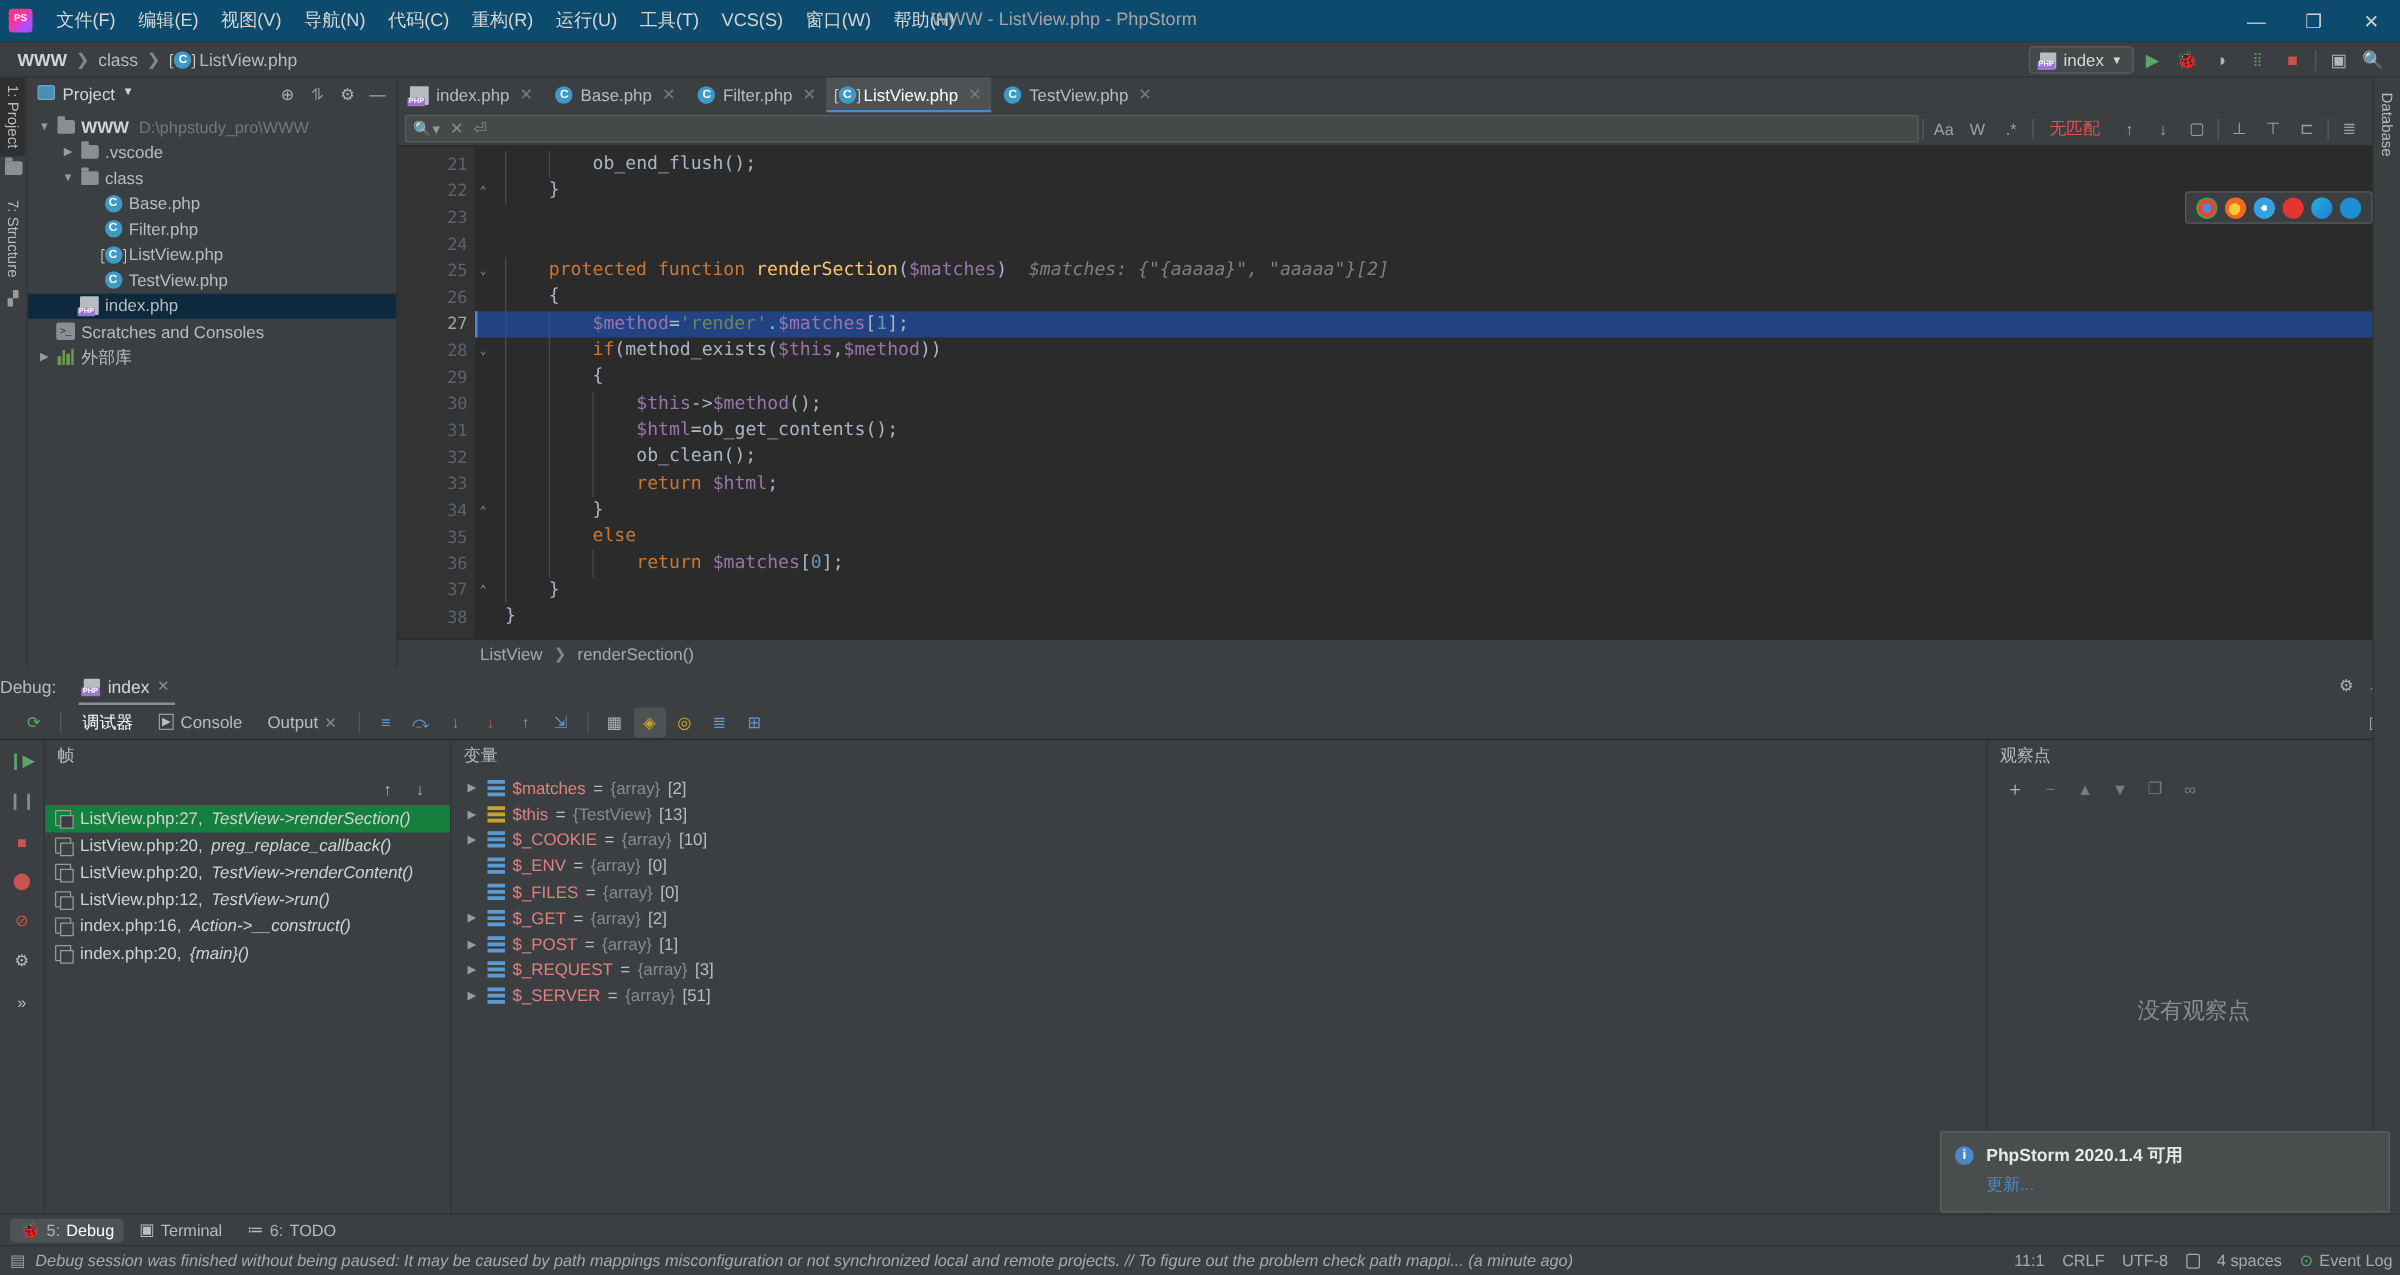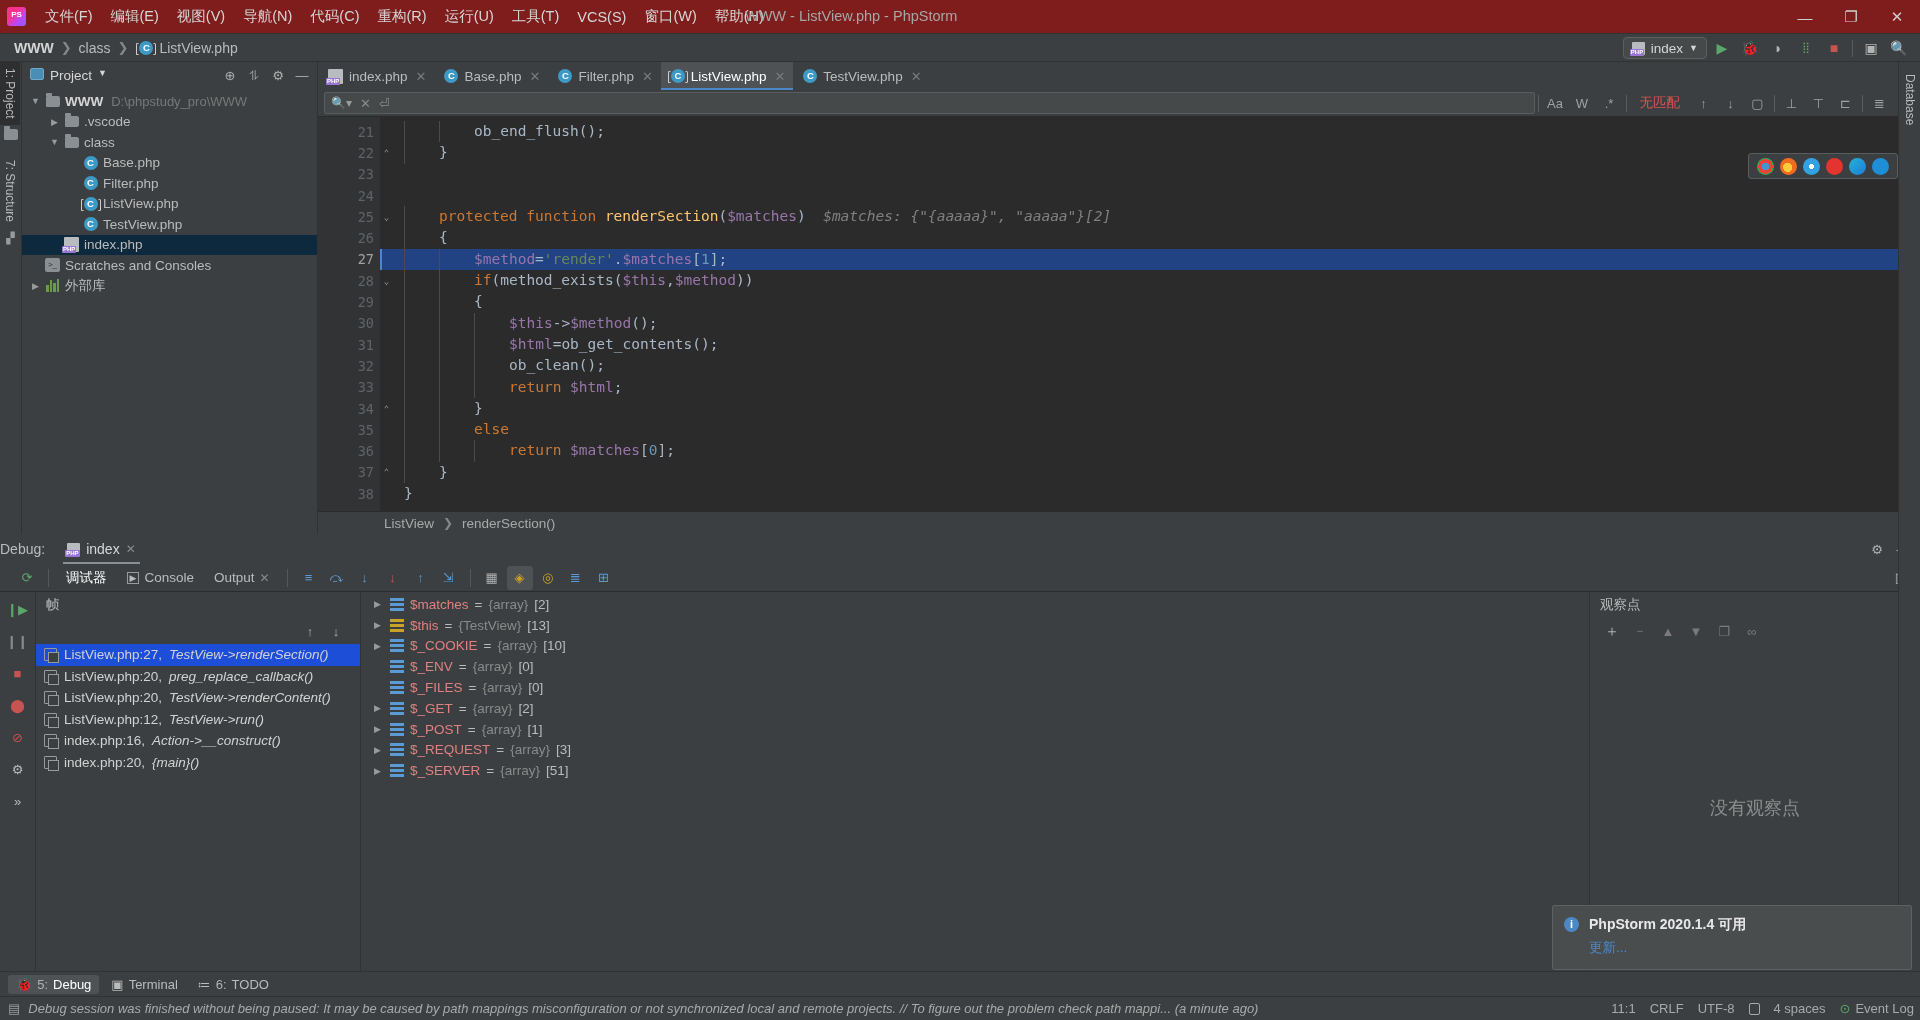--- a/index.html
+++ b/index.html
@@ -15,7 +15,7 @@
 
   
   .titlebar {
-    height: 34px; background: #7f1d1d; display: flex; align-items: center;
+    height: 34px; background: #0c4a6e; display: flex; align-items: center;
     border-bottom: 1px solid #323232; position: relative; flex: none;
   }
   .ps-logo {

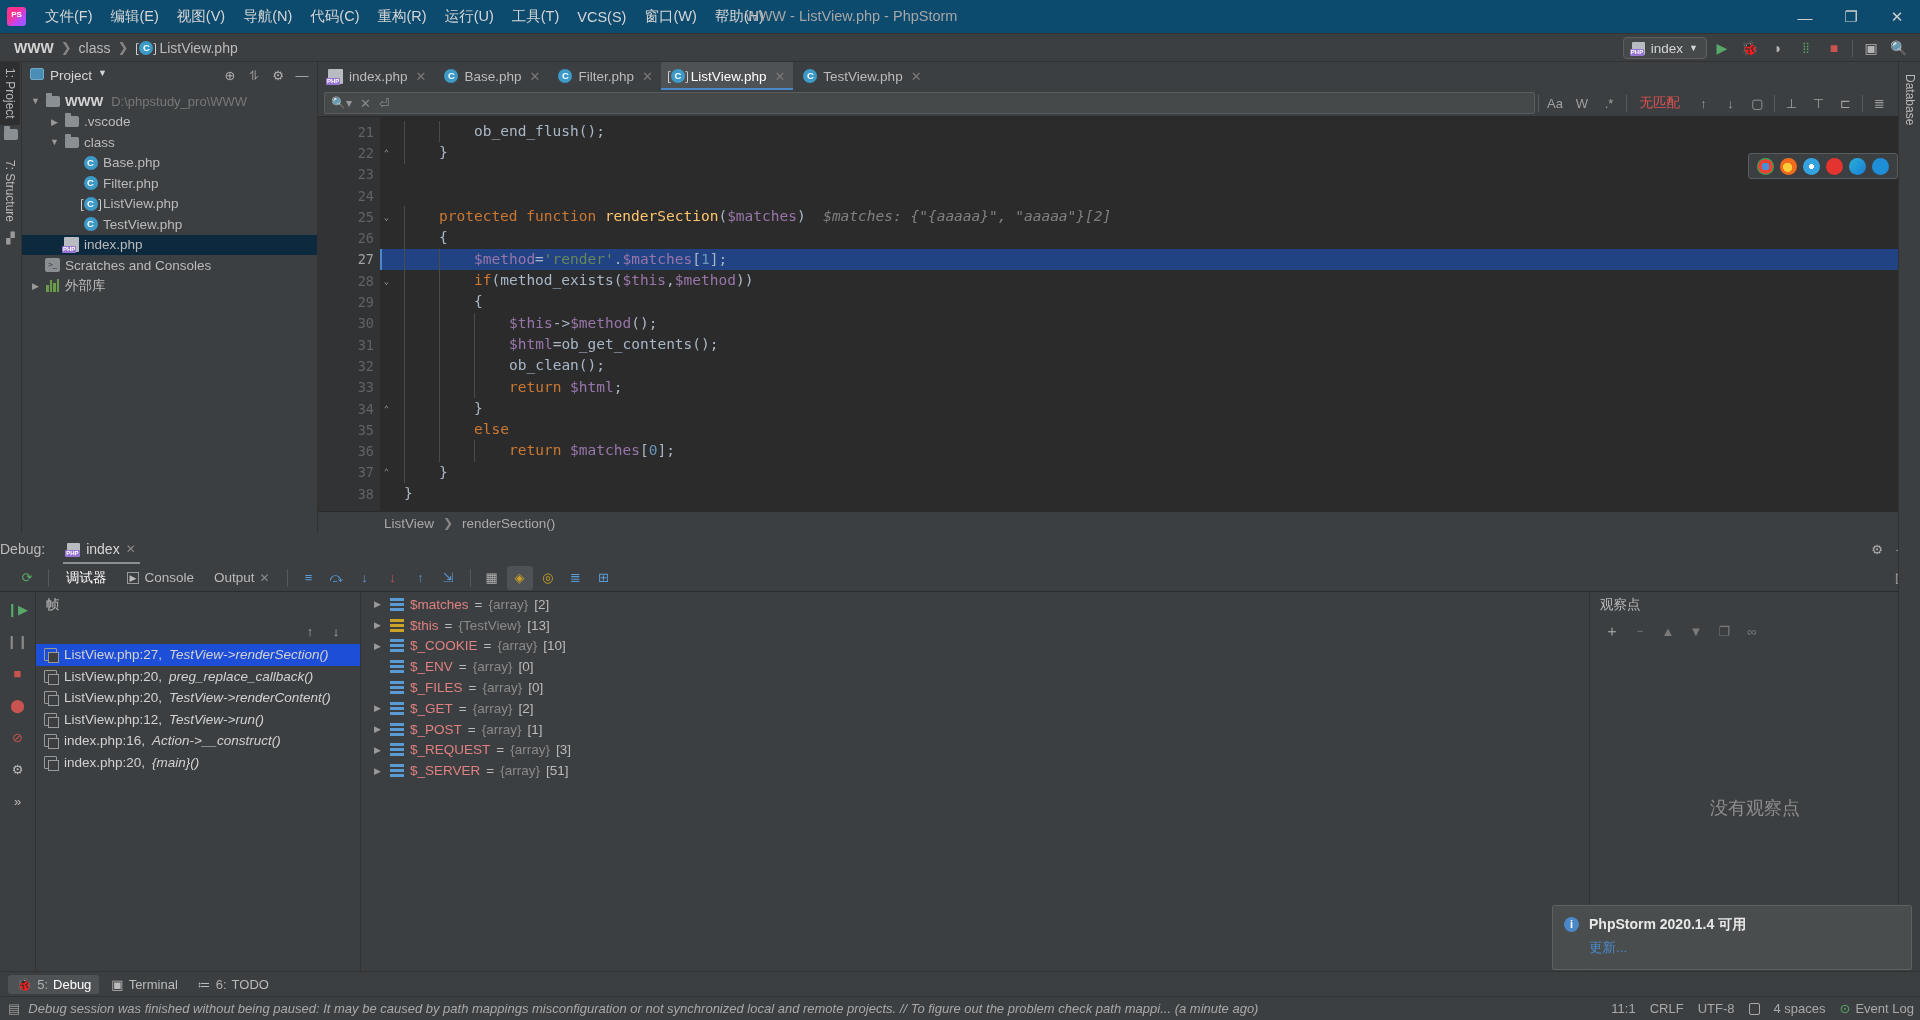--- a/index.html
+++ b/index.html
@@ -643,6 +643,7 @@
       </div>
 
       <div class="vars-col">
+        <div class="col-head">变量</div>
         <div class="vars-list" id="vars-list">
             <div class="vrow">
               <span class="varrow-tw">▶</span>

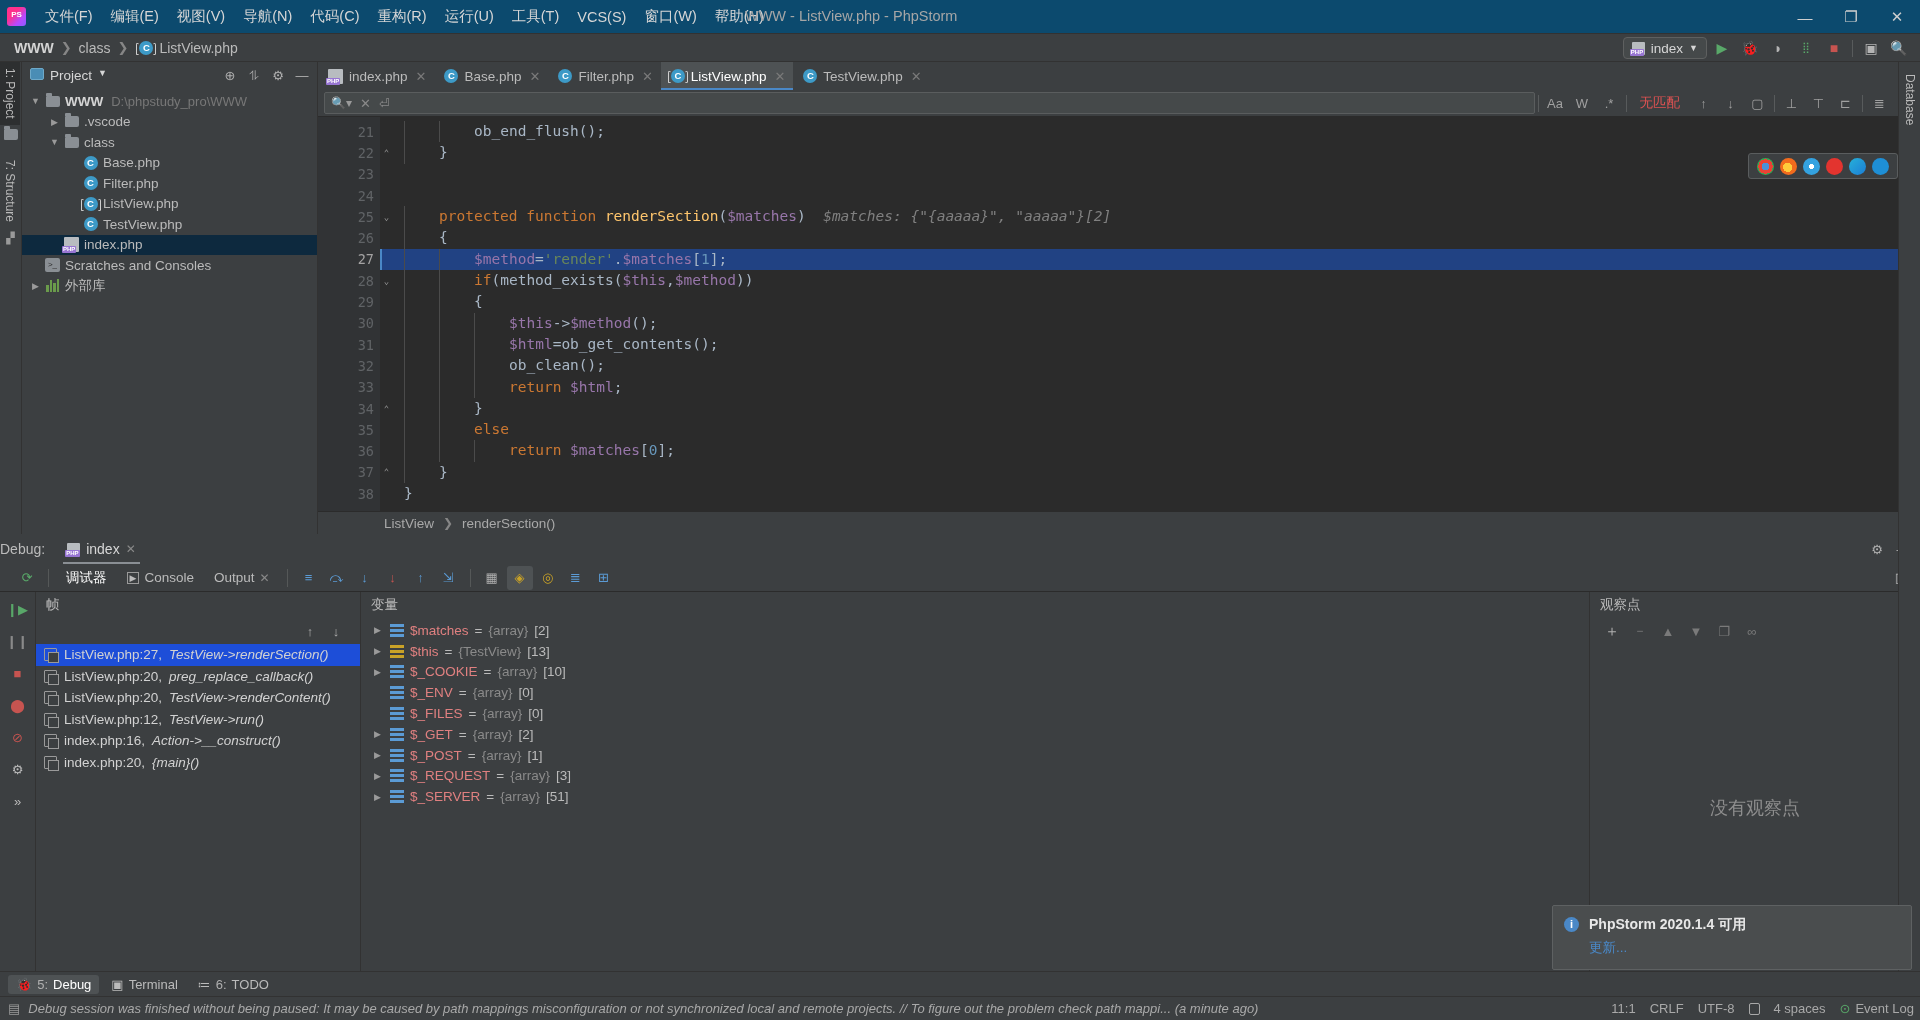--- a/index.html
+++ b/index.html
@@ -229,7 +229,7 @@
   .frames-tool { height:26px; display:flex; align-items:center; justify-content:flex-end; gap:6px; padding-right:14px; flex:none; }
   .frames-list { flex:1; overflow:hidden; font-size:13.5px; }
   .frow { height:21.5px; display:flex; align-items:center; gap:7px; padding-left:8px; white-space:nowrap; }
-  .frow.sel { background: #1d4ed8; }
+  .frow.sel { background: #15803d; }
   .frame-ico { width:13px; height:13px; border:1px solid #9a9a9a; border-radius:1px; position:relative; flex:none; }
   .frame-ico::after { content:""; position:absolute; left:3px; top:3px; width:9px; height:9px; border:1px solid #9a9a9a; background:#3c3f41; }
   .fr-file { color:#d2d2d2; }

